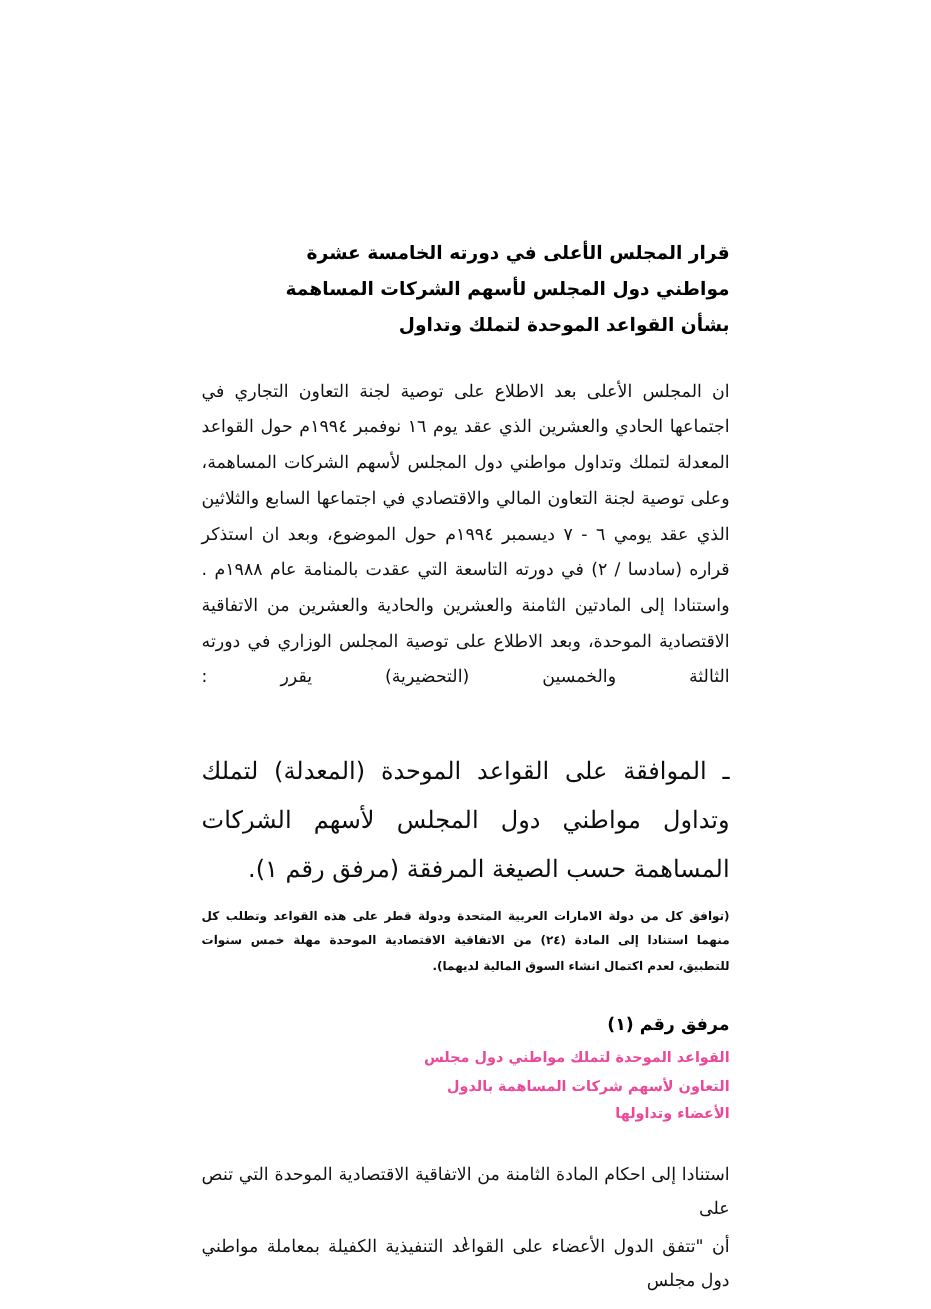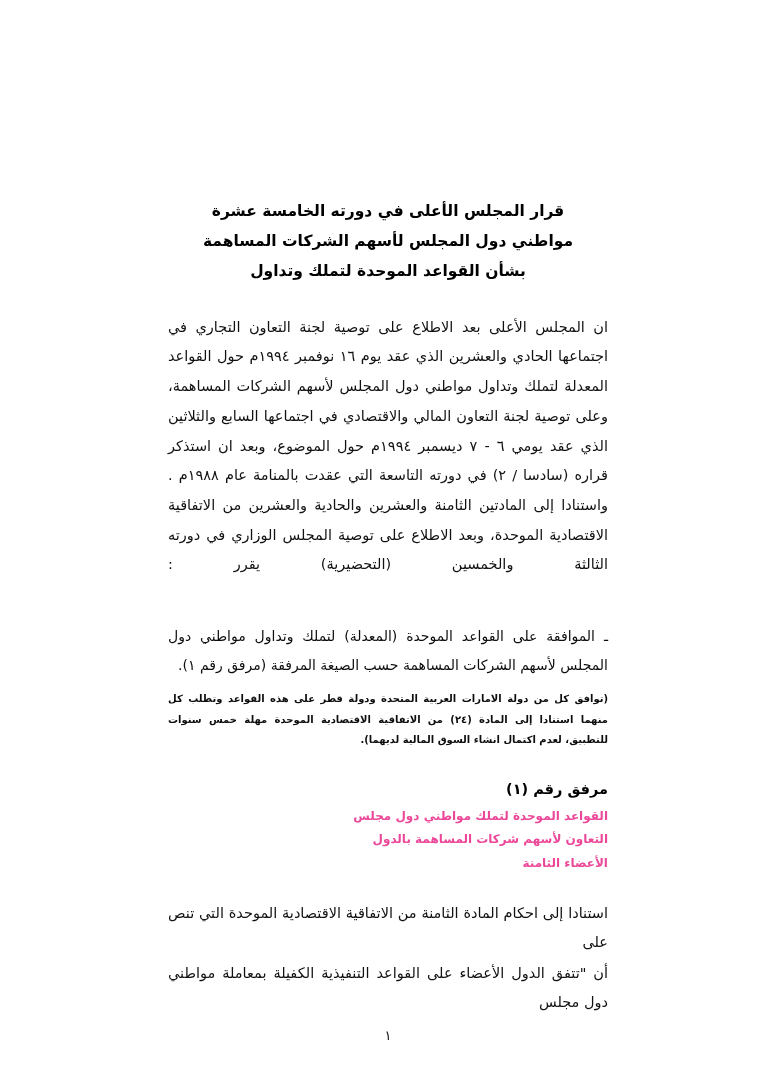--- a/index.html
+++ b/index.html
@@ -26,7 +26,7 @@
 
   
   .title-block {
-    text-align: center;
+    text-align: right;
     margin-bottom: 26px;
   }
   .title-line {

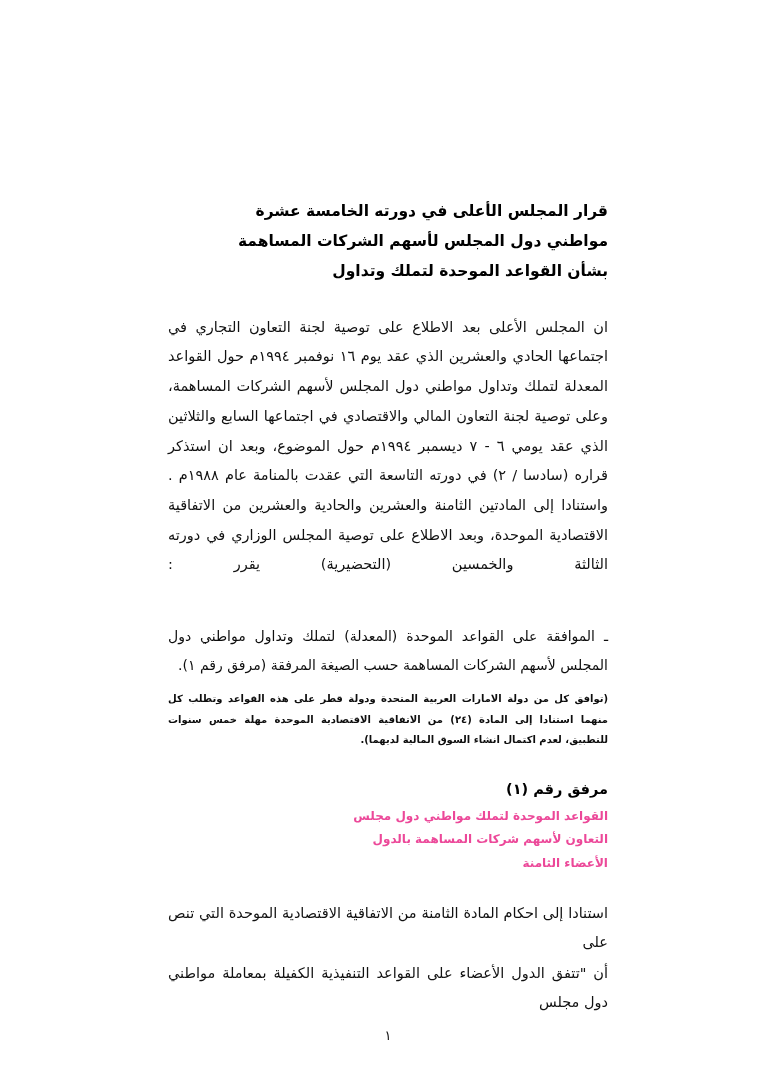--- a/index.html
+++ b/index.html
@@ -61,7 +61,7 @@
     height: 10px;
   }
   .bullet-para {
-    font-size: 14px;
+    font-size: 20px;
     line-height: 2.05;
     text-align: justify;
     margin: 0;

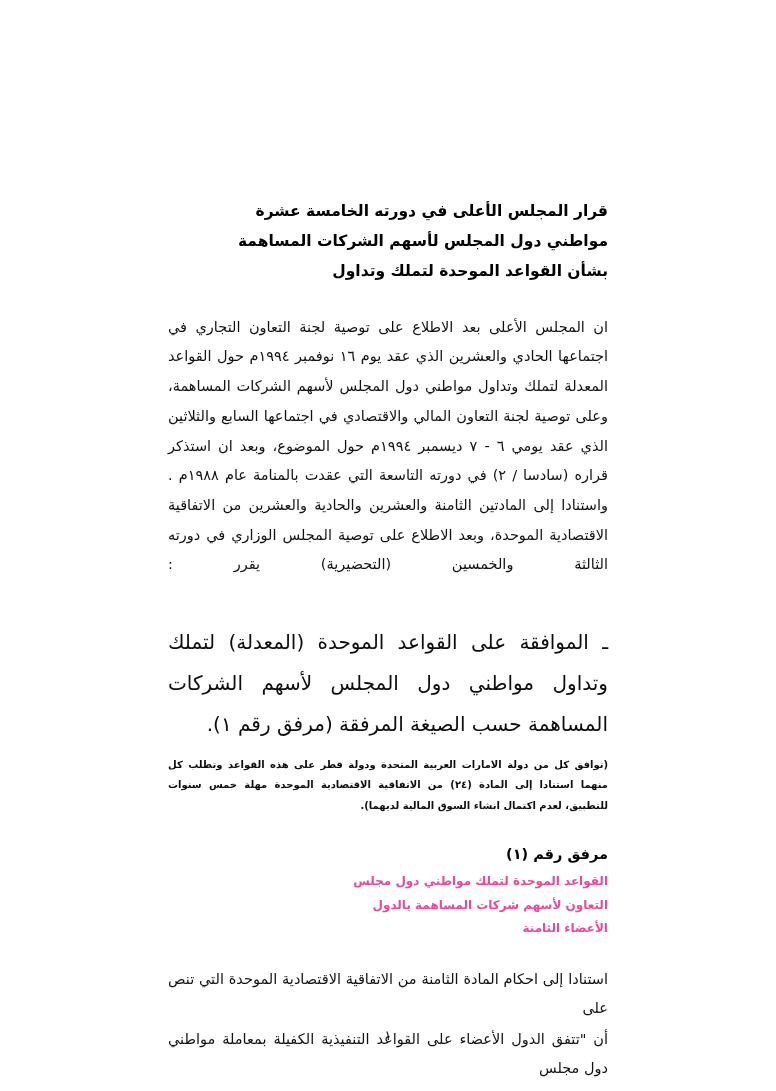--- a/index.html
+++ b/index.html
@@ -131,7 +131,7 @@
       <div class="annex-label">مرفق رقم (١)</div>
       <div class="annex-title">القواعد الموحدة لتملك مواطني دول مجلس</div>
       <div class="annex-title">التعاون لأسهم شركات المساهمة بالدول</div>
-      <div class="annex-title">الأعضاء الثامنة</div>
+      <div class="annex-title">الأعضاء وتداولها</div>
     </div>
 
     <p class="para tight">استنادا إلى احكام المادة الثامنة من الاتفاقية الاقتصادية الموحدة التي تنص على</p>

